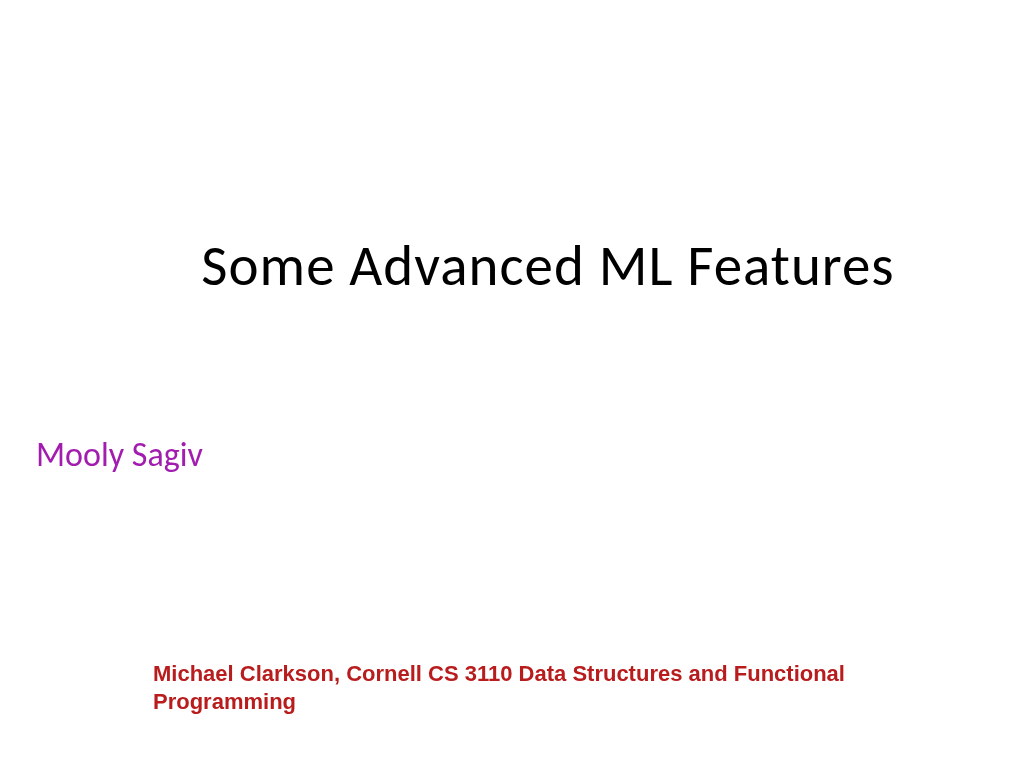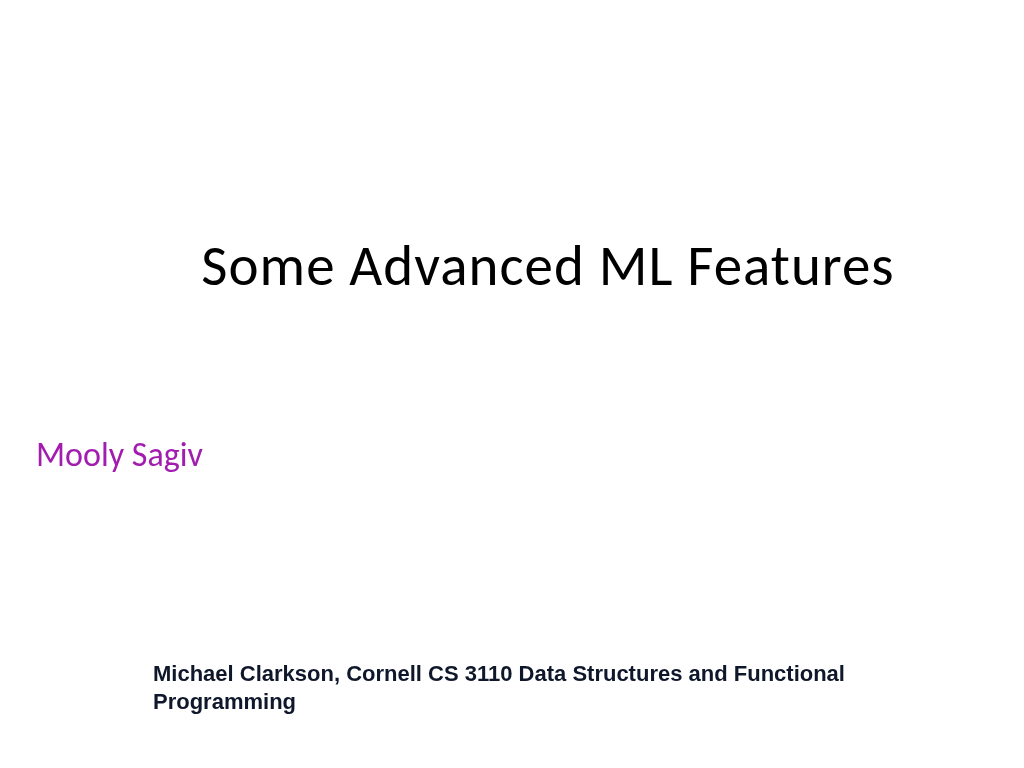--- a/index.html
+++ b/index.html
@@ -45,7 +45,7 @@
       font-family: Arial, Helvetica, sans-serif;
       font-size: 22px;
       font-weight: bold;
-      color: #0f172a;
+      color: #b91c1c;
       line-height: 1.25;
     }
   </style>

